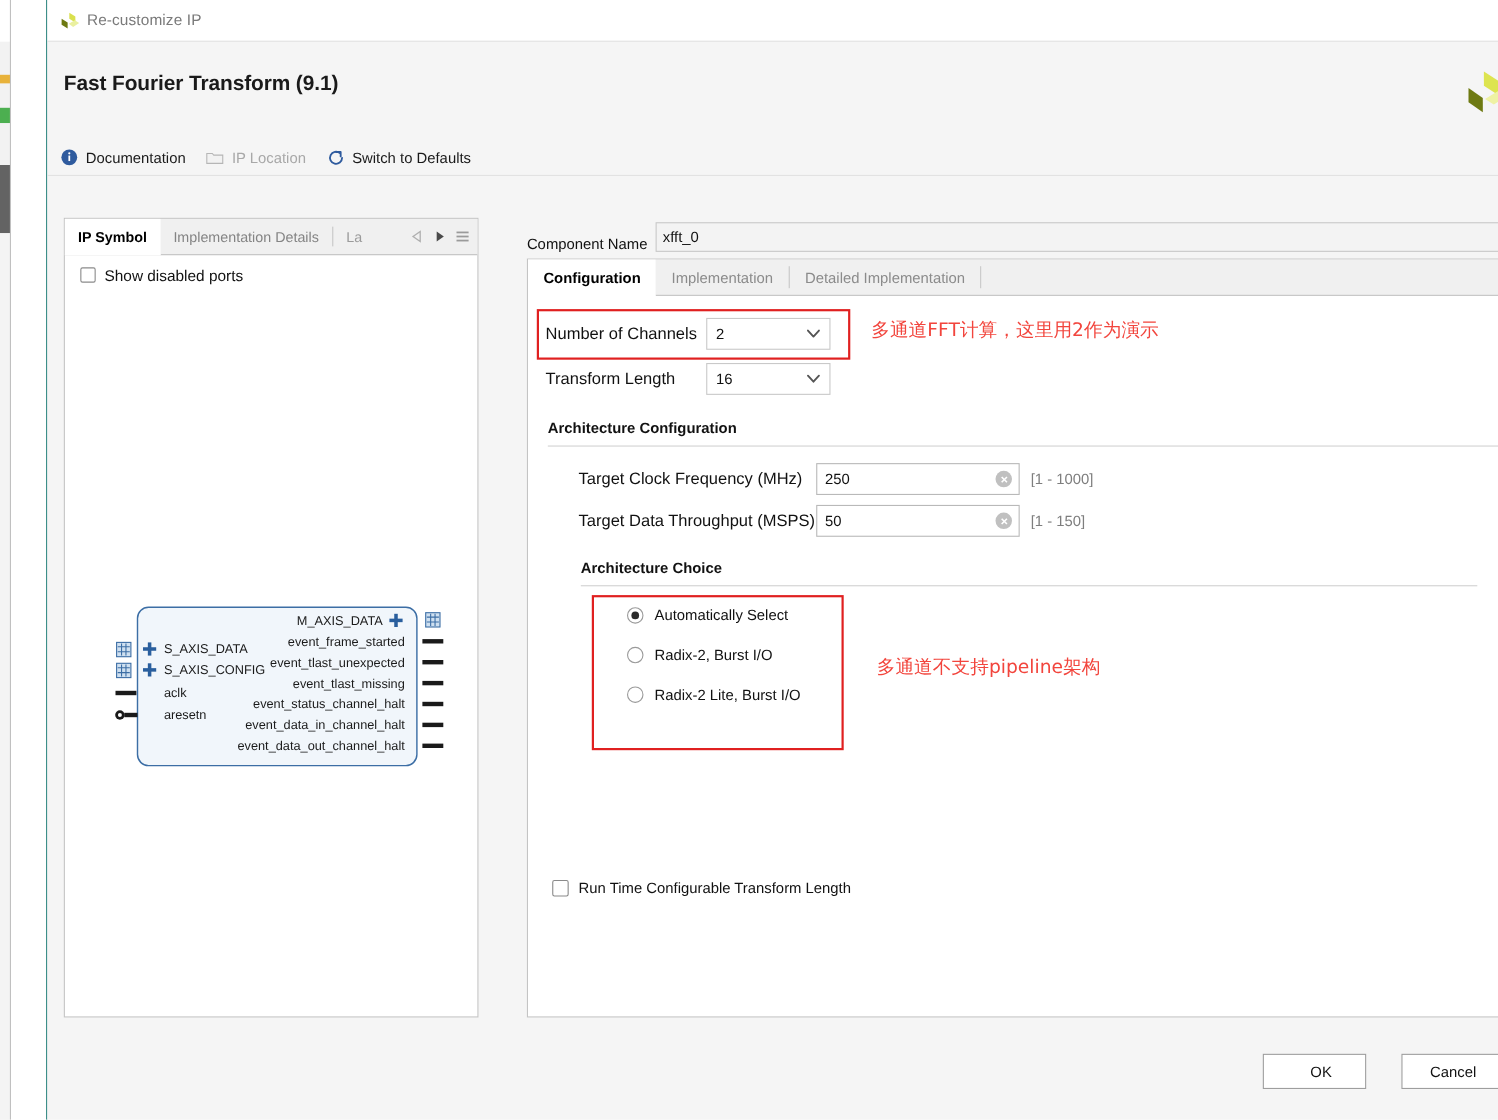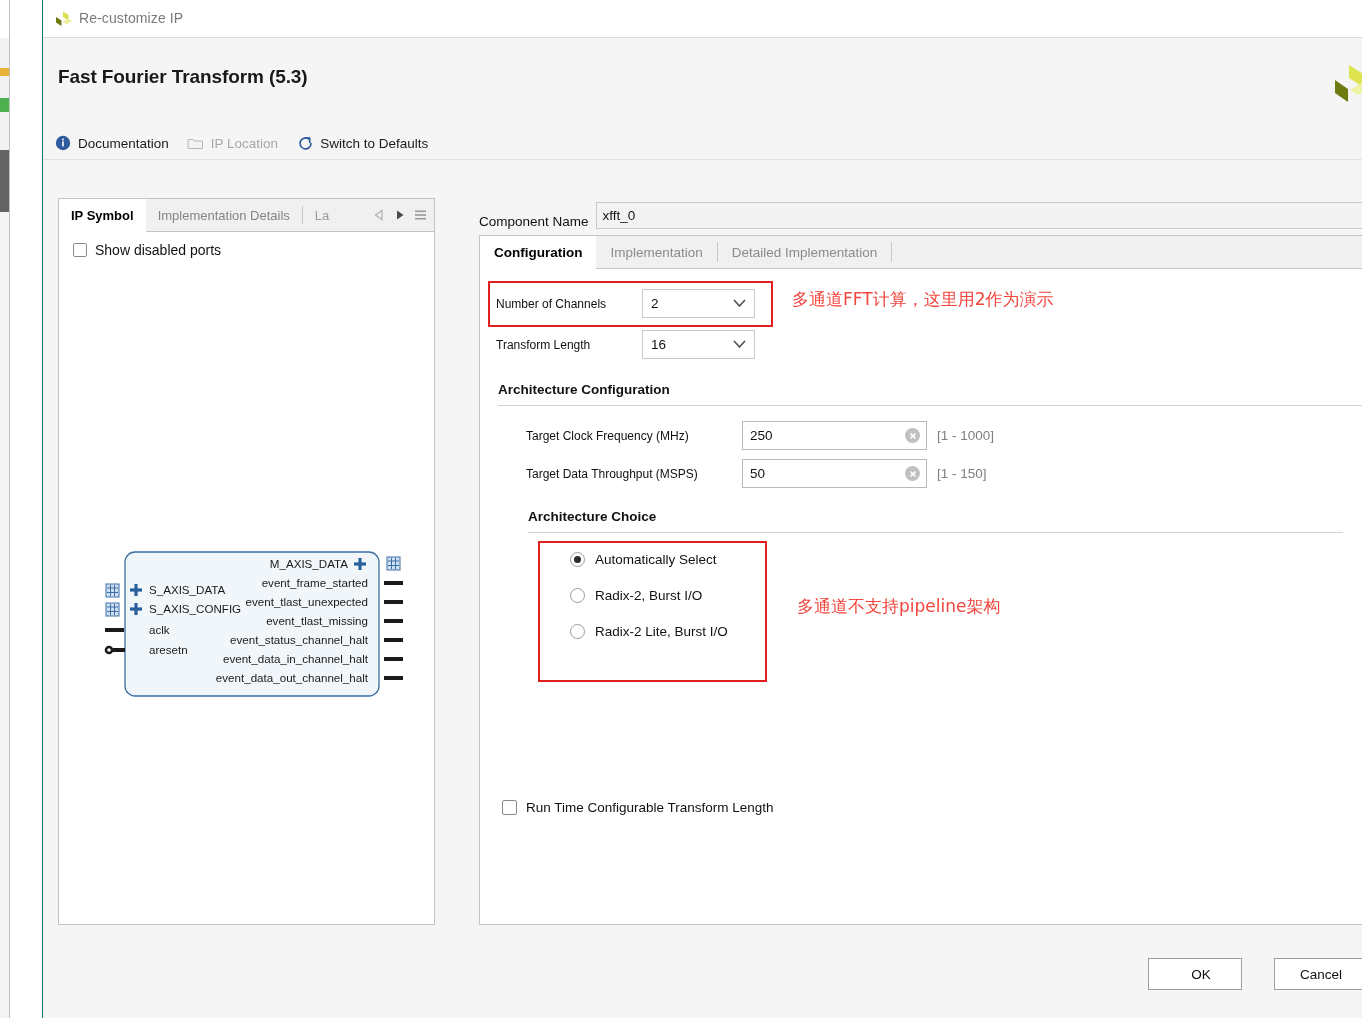--- a/index.html
+++ b/index.html
@@ -447,7 +447,7 @@
   </div>
 
   <div id="header">
-    <div class="h-title">Fast Fourier Transform (5.3)</div>
+    <div class="h-title">Fast Fourier Transform (9.1)</div>
     <div class="h-logo">
       <svg width="46" height="46" viewBox="0 0 46 46">
         <polygon points="22,5 36,14 36,27 22,18" fill="#dde44f"></polygon>

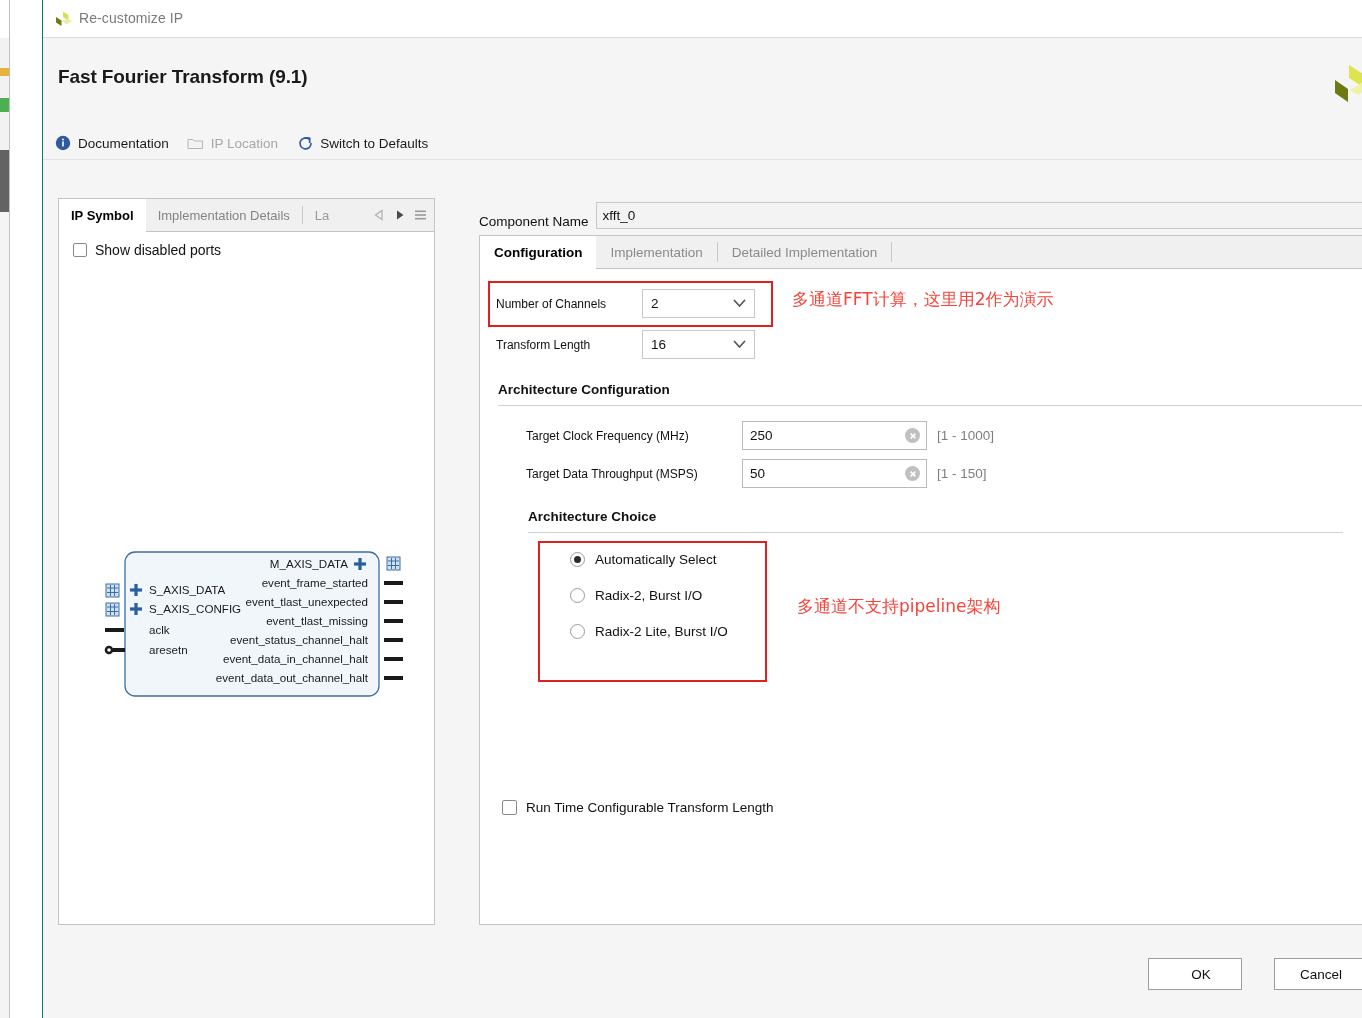--- a/index.html
+++ b/index.html
@@ -287,7 +287,7 @@
     align-items: center;
     position: absolute;
   }
-  .lbl { font-size: 12px; color: #111; }
+  .lbl { font-size: 15px; color: #111; }
 
   .select {
     height: 29px;

